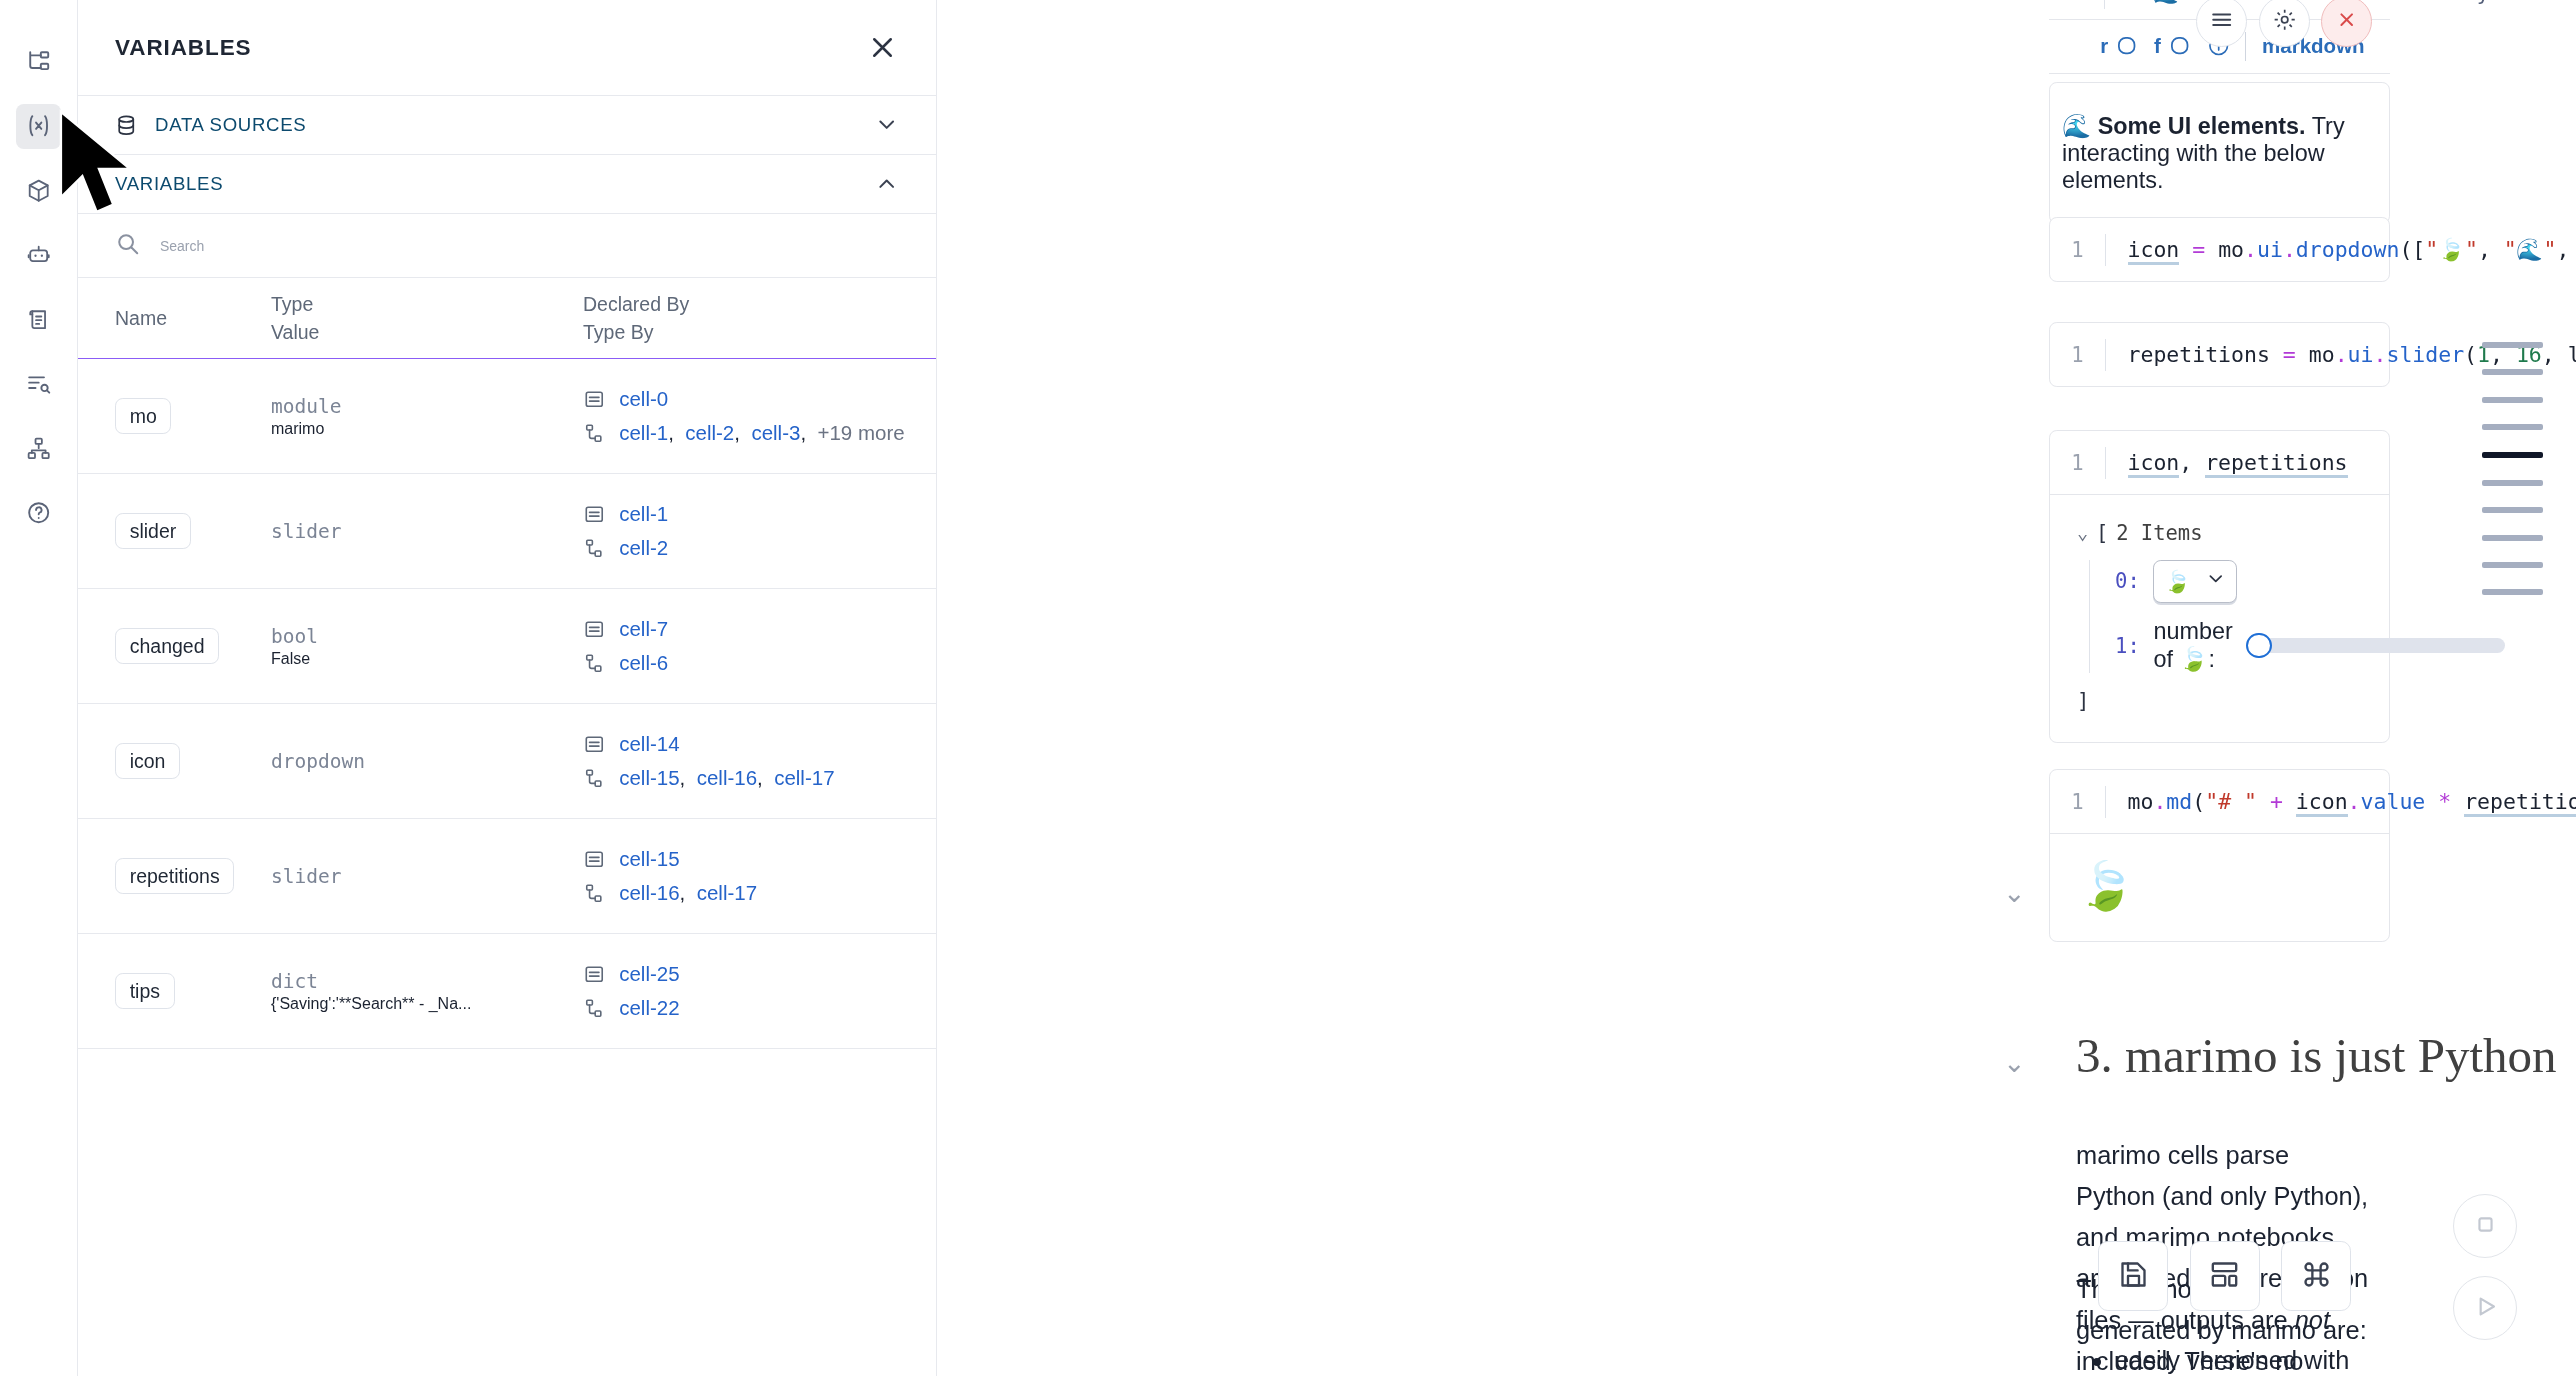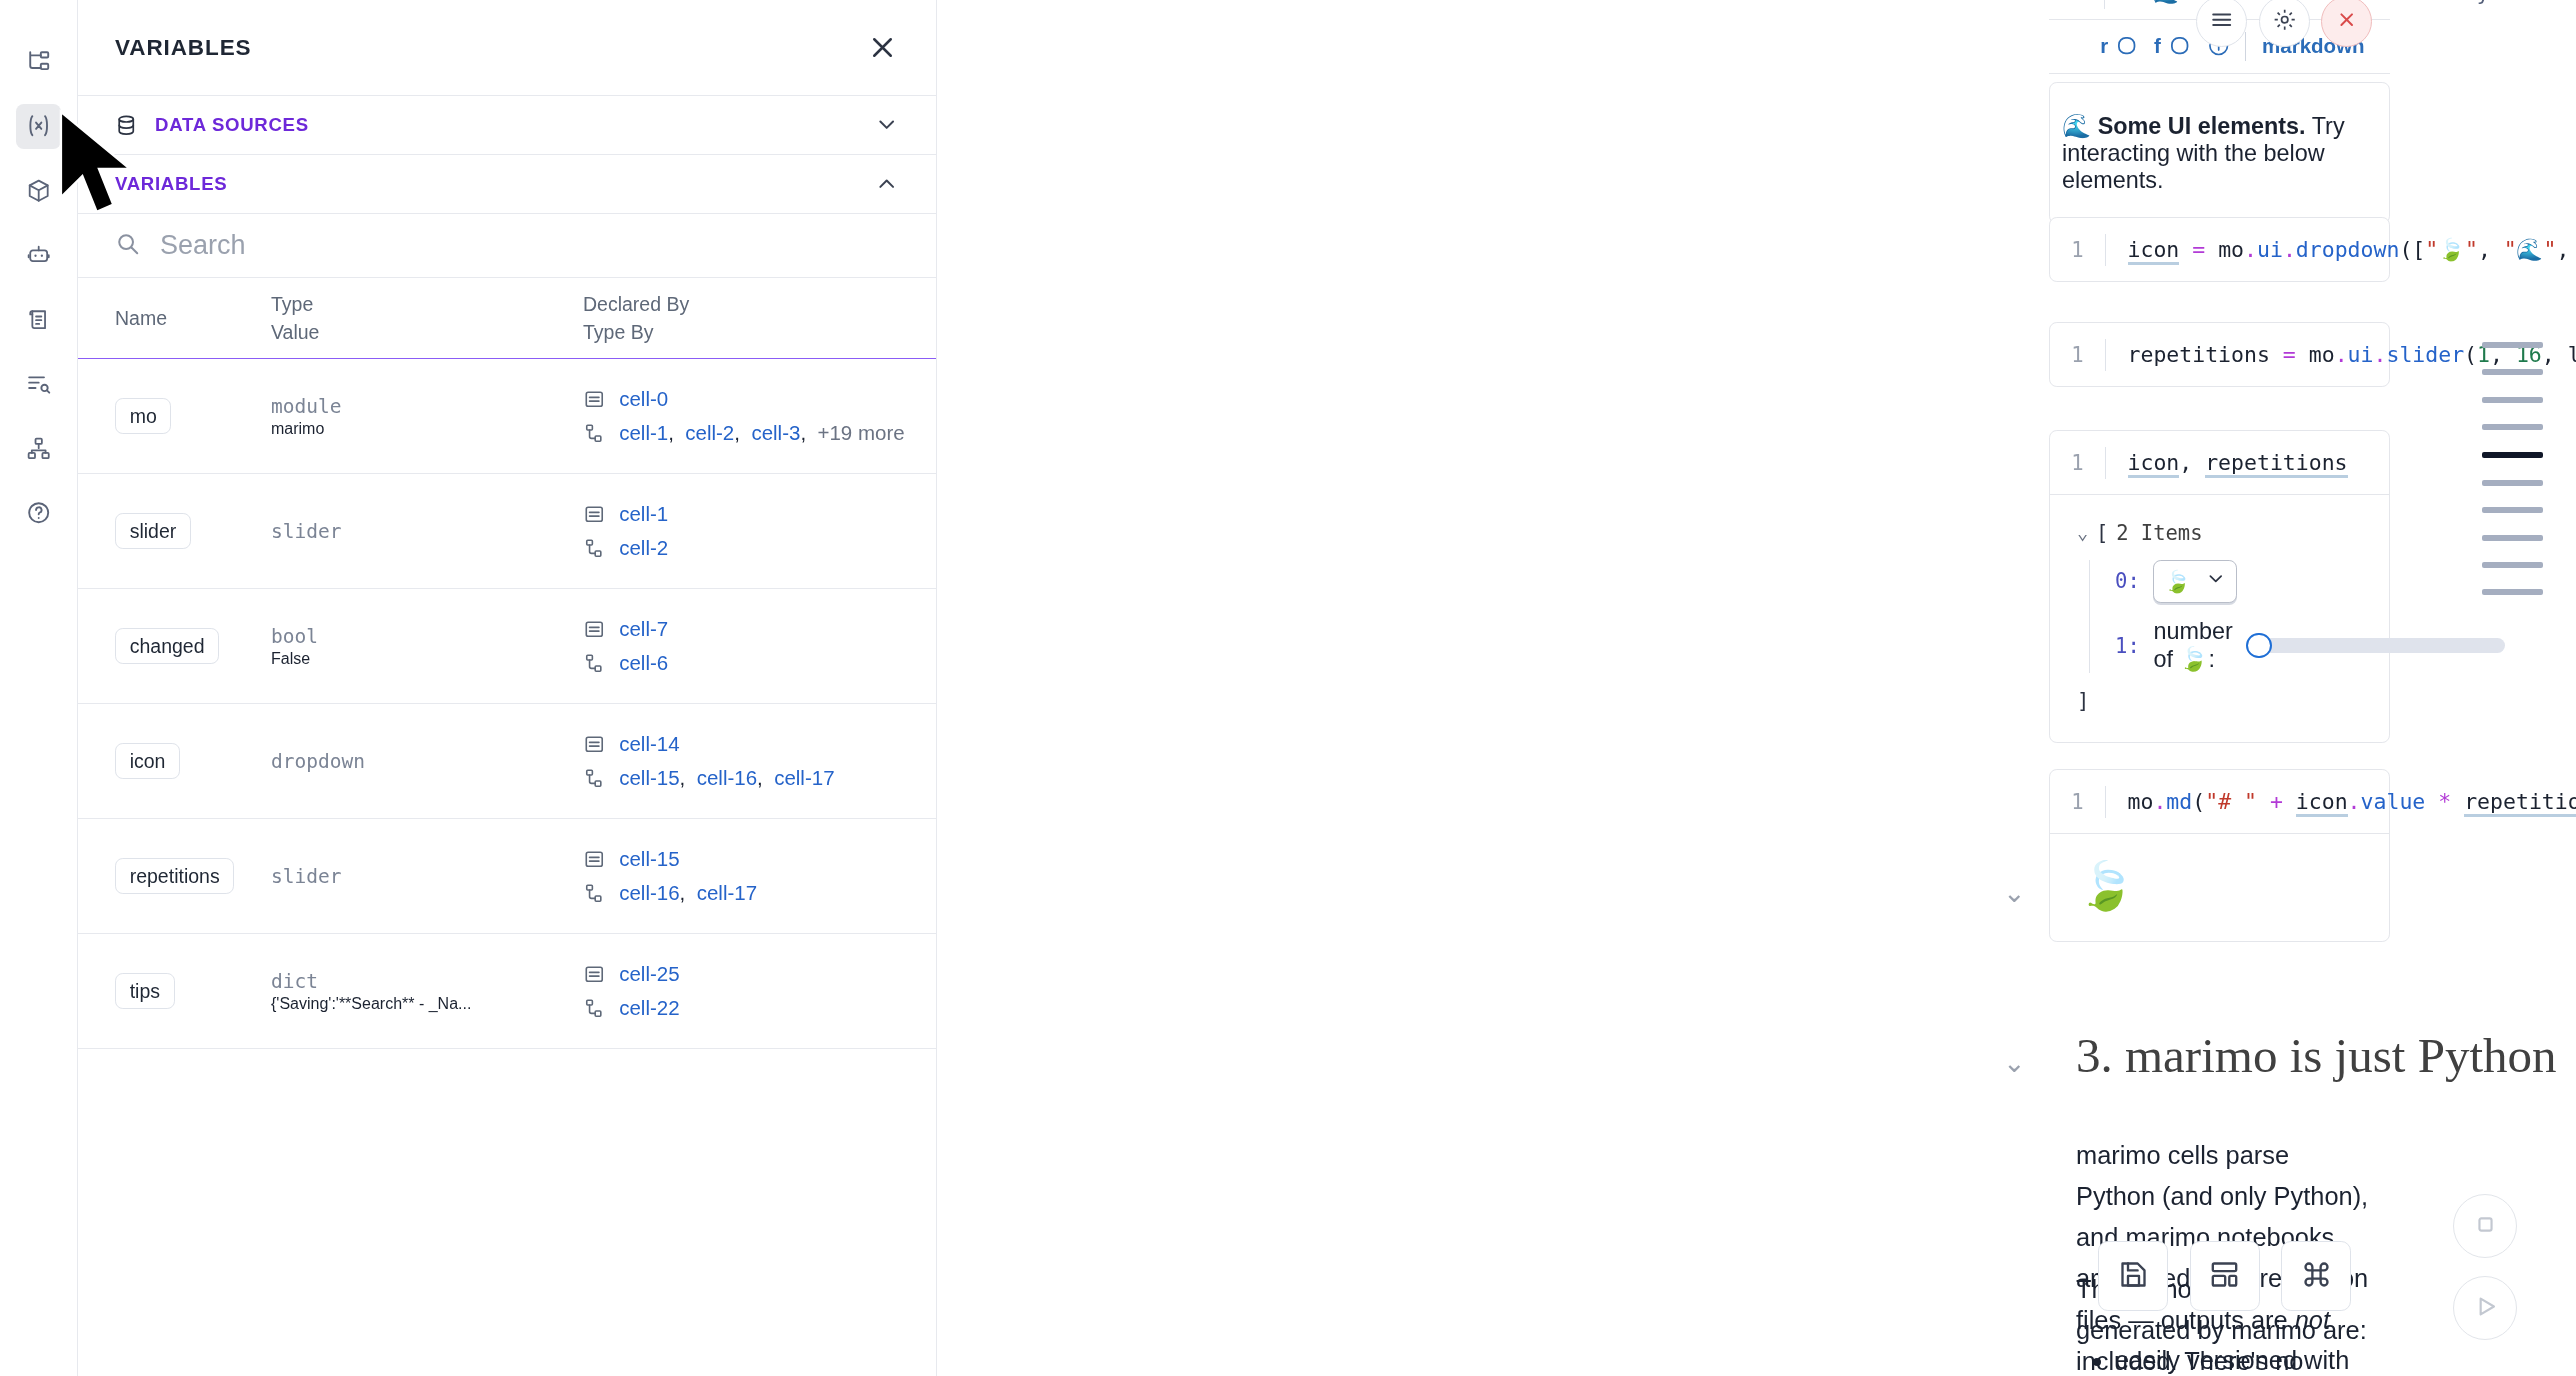--- a/index.html
+++ b/index.html
@@ -52,7 +52,7 @@
     cursor: pointer;
   }
   .section-head .lbl {
-    font-size: 18.6px; font-weight: 700; letter-spacing: 0.7px; color: #6d28d9; flex: 1;
+    font-size: 18.6px; font-weight: 400; letter-spacing: 0.7px; color: #0c4a6e; flex: 1;
   }
   .section-head .ico { color: #2c3342; display: flex; }
   .section-head .ico svg { width: 22.5px; height: 22.5px; }

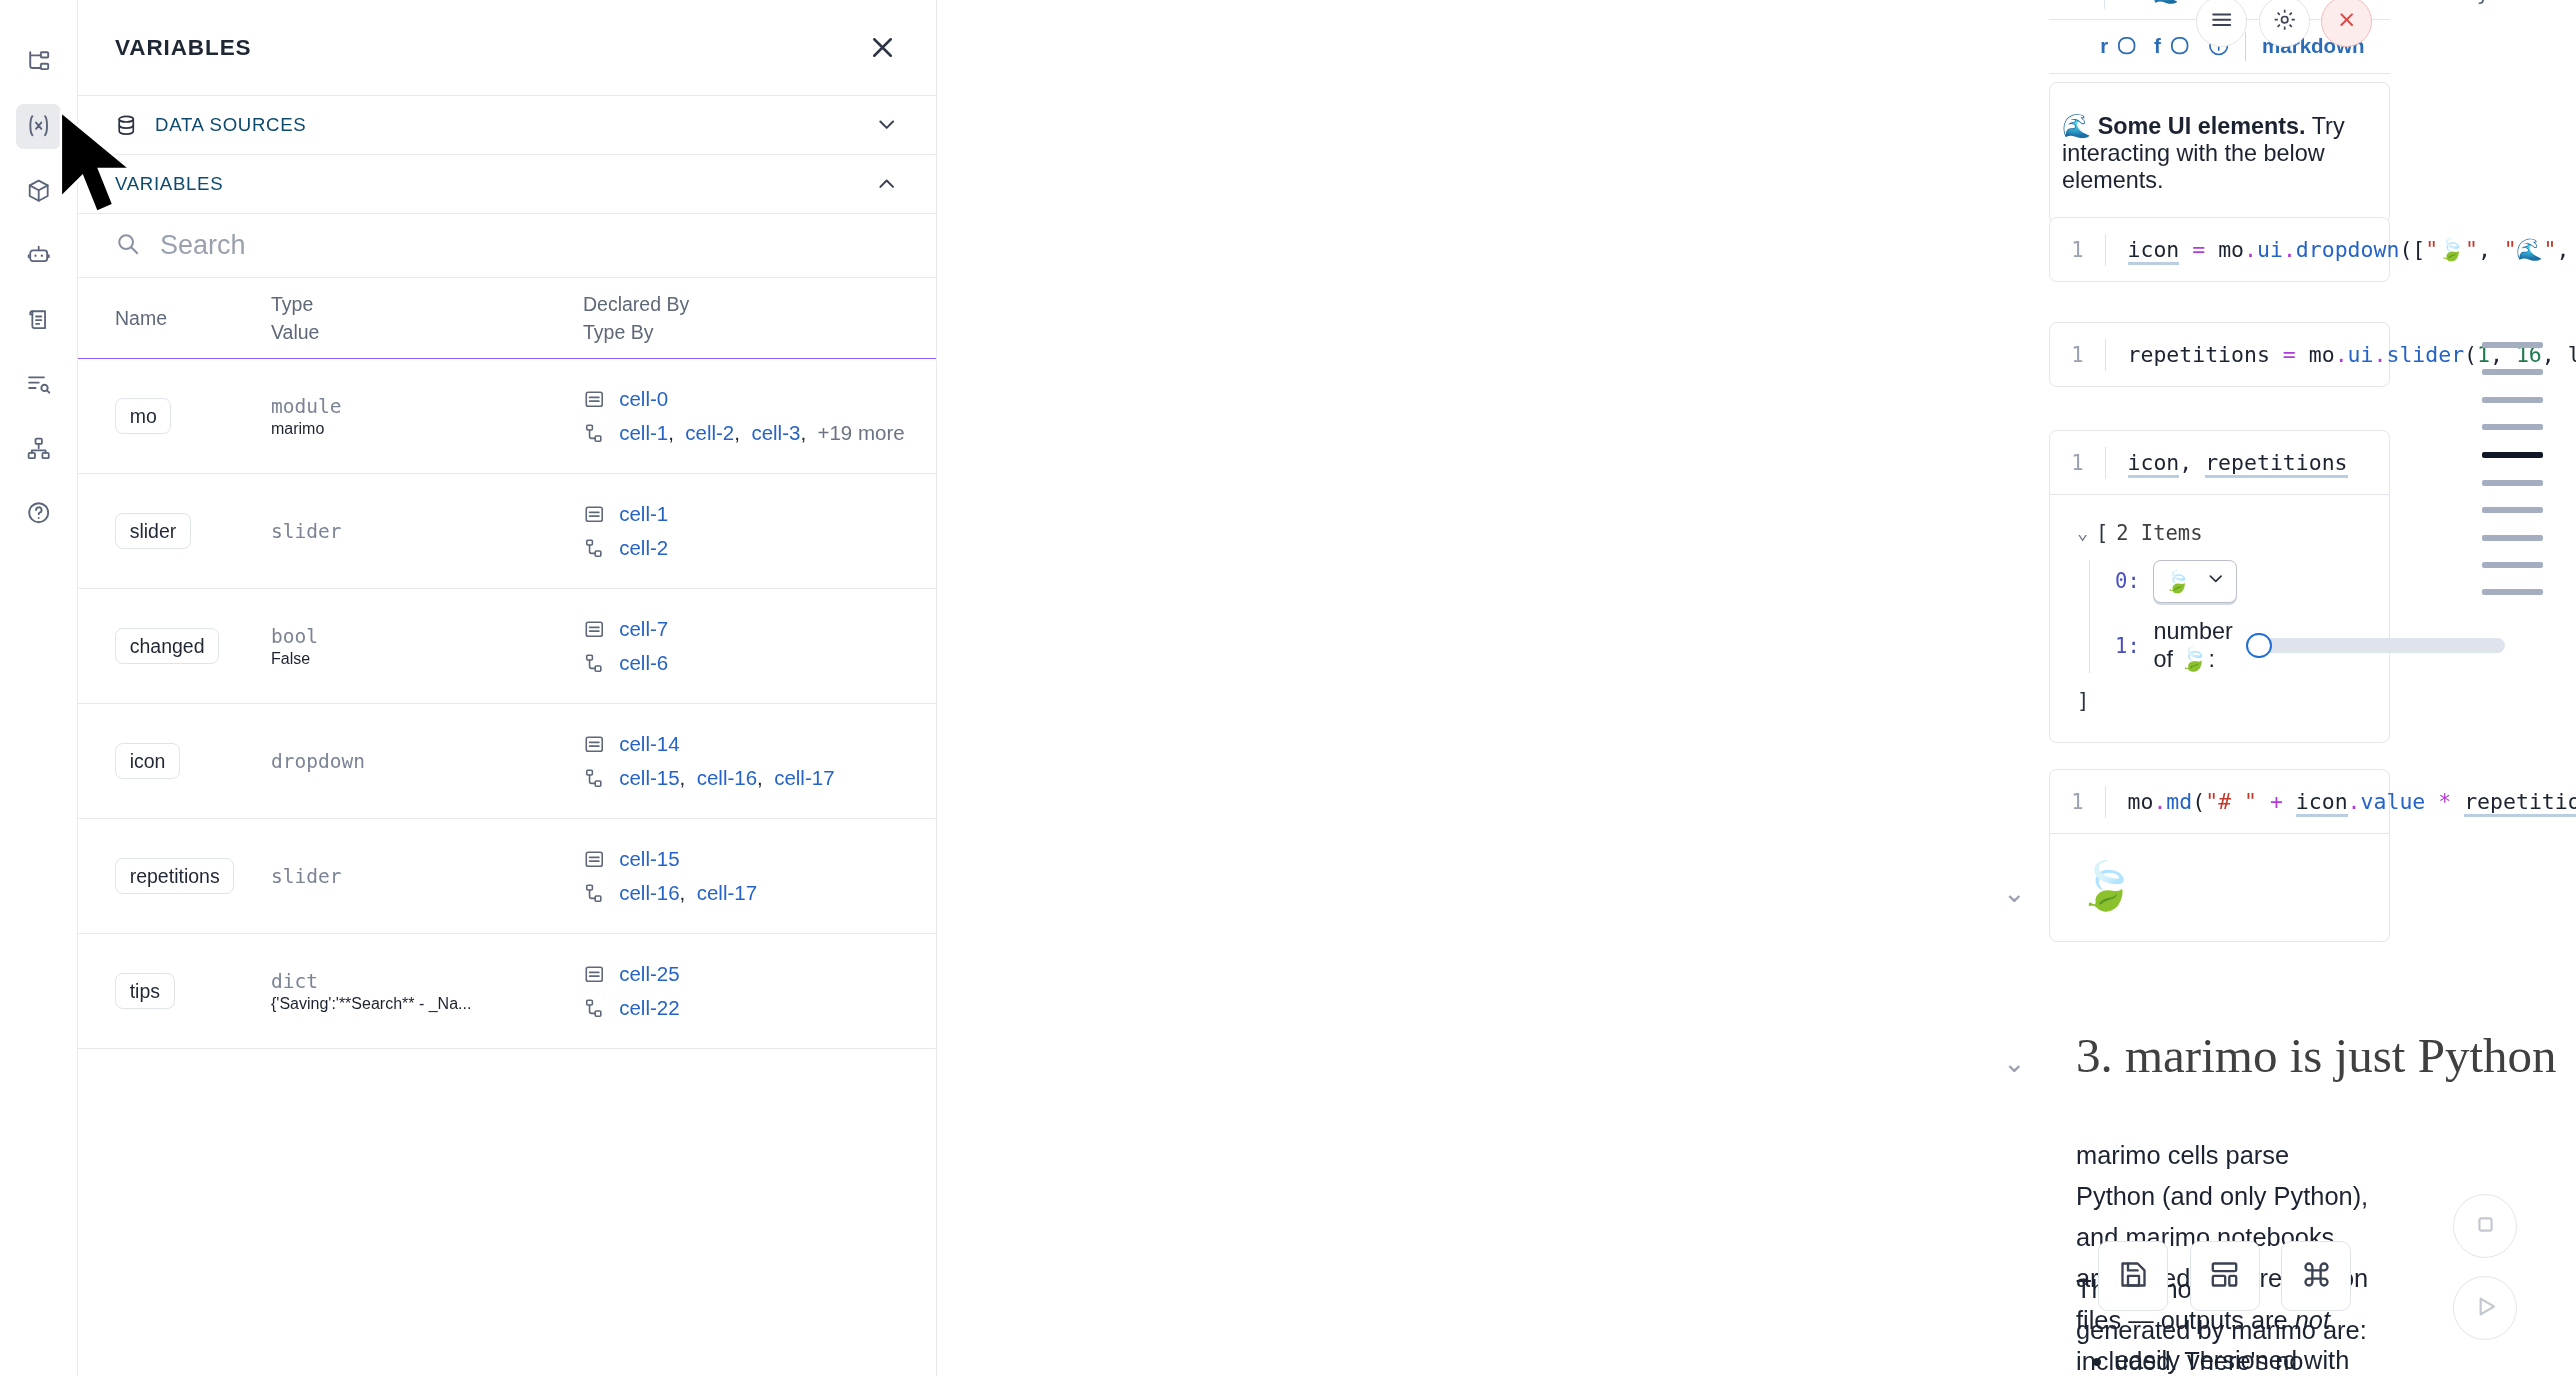--- a/index.html
+++ b/index.html
@@ -65,7 +65,7 @@
   }
   .search-row svg { width: 25.4px; height: 25.4px; color: #8a91a0; flex:0 0 25.4px;}
   .search-row input {
-    border: 0; outline: none; font-size: 27px; color: #2c3342;
+    border: 0; outline: none; font-size: 14px; color: #2c3342;
     font-family: "Liberation Sans", sans-serif; width: 100%; background: transparent;
   }
   .search-row input::placeholder { color: #9aa1ae; }

